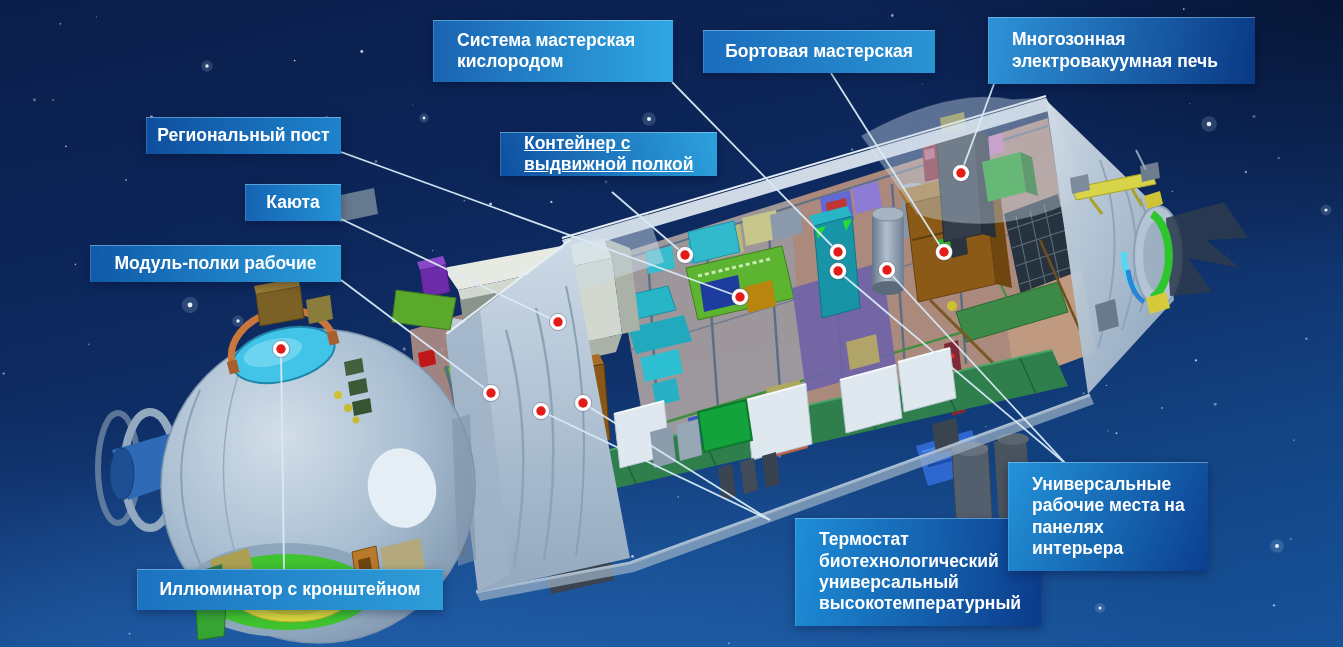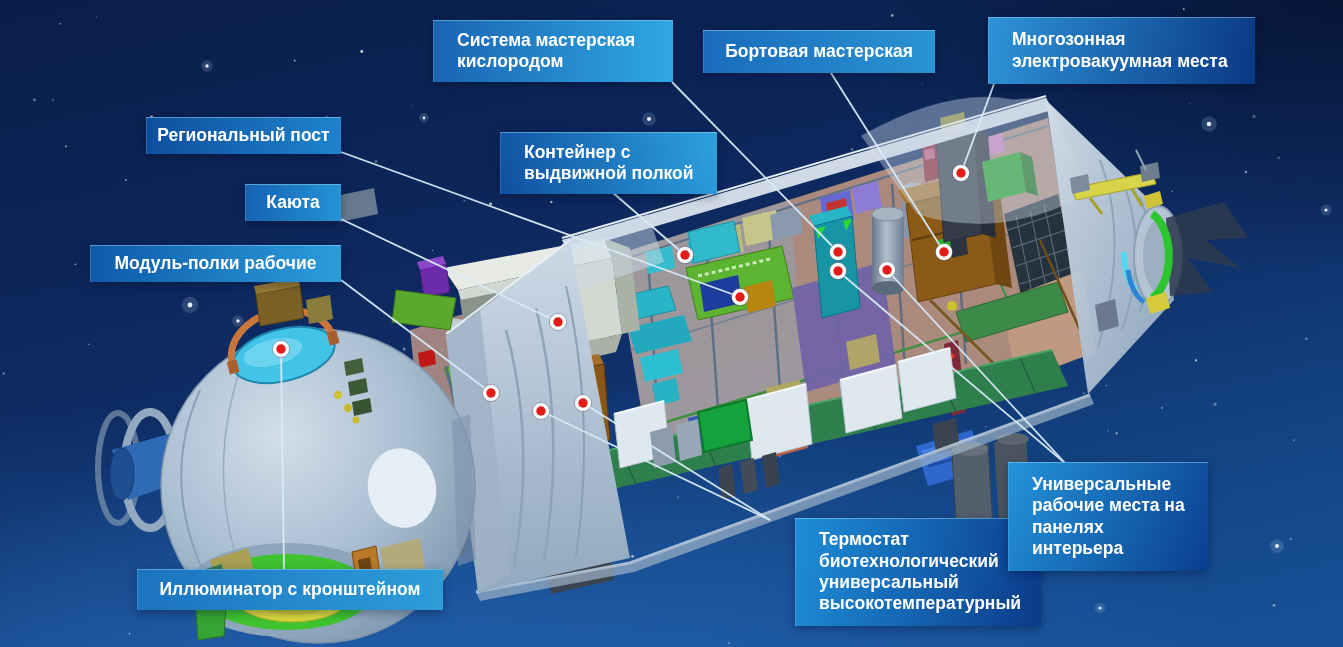--- a/index.html
+++ b/index.html
@@ -541,7 +541,7 @@
   <div class="layer labels">
       <div class="callout" style="left: 433px; top: 20px; width: 240px; height: 62px; background: linear-gradient(90deg, rgb(26, 100, 178), rgb(47, 167, 227));">Система мастерская кислородом</div>
       <div class="callout center" style="left: 703px; top: 30px; width: 232px; height: 43px; background: linear-gradient(90deg, rgb(26, 108, 188), rgb(42, 147, 210));">Бортовая мастерская</div>
-      <div class="callout" style="left: 988px; top: 17px; width: 267px; height: 67px; background: linear-gradient(100deg, rgb(46, 147, 216), rgb(10, 56, 132));">Многозонная электровакуумная места</div>
+      <div class="callout" style="left: 988px; top: 17px; width: 267px; height: 67px; background: linear-gradient(100deg, rgb(46, 147, 216), rgb(10, 56, 132));">Многозонная электровакуумная печь</div>
       <div class="callout center" style="left: 146px; top: 117px; width: 195px; height: 37px; background: linear-gradient(90deg, rgb(14, 79, 158), rgb(31, 131, 204));">Региональный пост</div>
       <div class="callout center" style="left: 245px; top: 184px; width: 96px; height: 37px; background: linear-gradient(90deg, rgb(21, 99, 178), rgb(36, 147, 214));">Каюта</div>
       <div class="callout center" style="left: 90px; top: 245px; width: 251px; height: 37px; background: linear-gradient(90deg, rgb(15, 90, 168), rgb(43, 157, 219));">Модуль-полки рабочие</div>

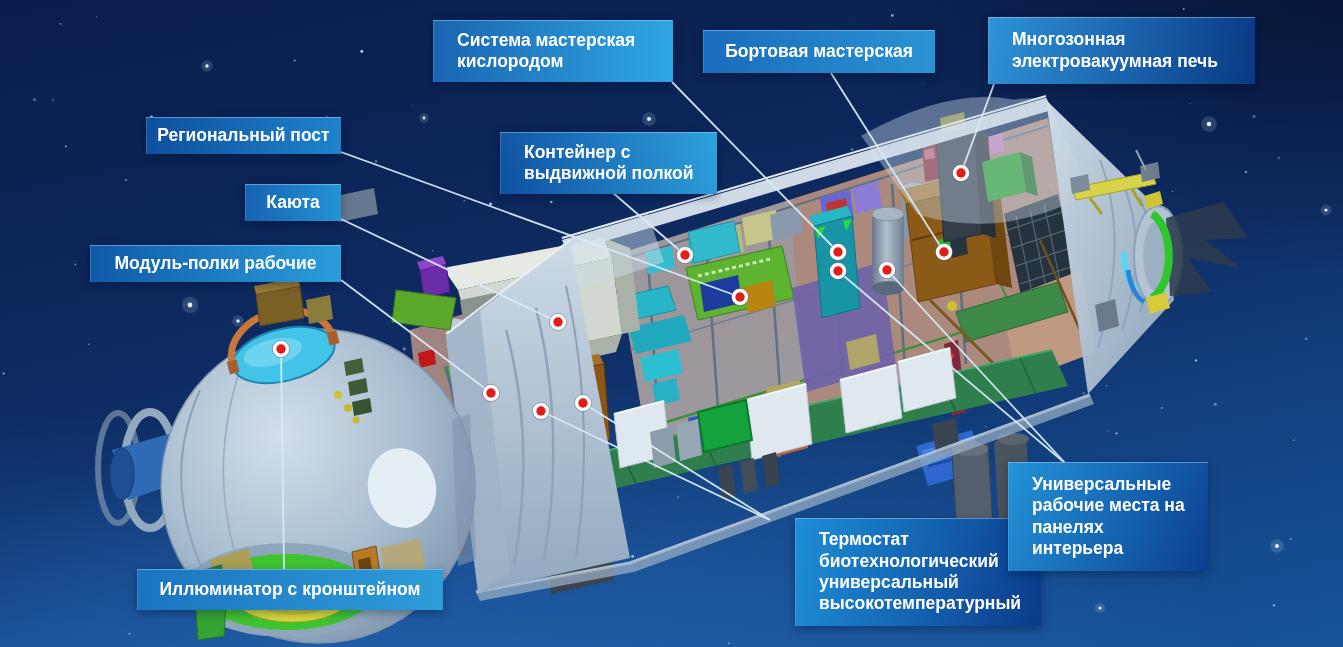--- a/index.html
+++ b/index.html
@@ -545,7 +545,7 @@
       <div class="callout center" style="left: 146px; top: 117px; width: 195px; height: 37px; background: linear-gradient(90deg, rgb(14, 79, 158), rgb(31, 131, 204));">Региональный пост</div>
       <div class="callout center" style="left: 245px; top: 184px; width: 96px; height: 37px; background: linear-gradient(90deg, rgb(21, 99, 178), rgb(36, 147, 214));">Каюта</div>
       <div class="callout center" style="left: 90px; top: 245px; width: 251px; height: 37px; background: linear-gradient(90deg, rgb(15, 90, 168), rgb(43, 157, 219));">Модуль-полки рабочие</div>
-      <div class="callout" style="left: 500px; top: 132px; width: 217px; height: 62px; background: linear-gradient(70deg, rgb(15, 79, 160), rgb(45, 162, 222));">Контейнер с выдвижной полкой</div>
+      <div class="callout" style="left: 500px; top: 132px; width: 217px; height: 44px; background: linear-gradient(70deg, rgb(15, 79, 160), rgb(45, 162, 222)); text-decoration: underline;">Контейнер с выдвижной полкой</div>
       <div class="callout center" style="left: 137px; top: 569px; width: 306px; height: 41px; background: linear-gradient(90deg, rgb(28, 115, 192), rgb(45, 157, 216));">Иллюминатор с кронштейном</div>
       <div class="callout" style="left: 795px; top: 518px; width: 246px; height: 108px; background: linear-gradient(100deg, rgb(30, 142, 216), rgb(11, 58, 138));">Термостат биотехнологический универсальный высокотемпературный</div>
       <div class="callout" style="left: 1008px; top: 462px; width: 200px; height: 109px; background: linear-gradient(115deg, rgb(35, 148, 218), rgb(11, 62, 142));">Универсальные рабочие места на панелях интерьера</div>

